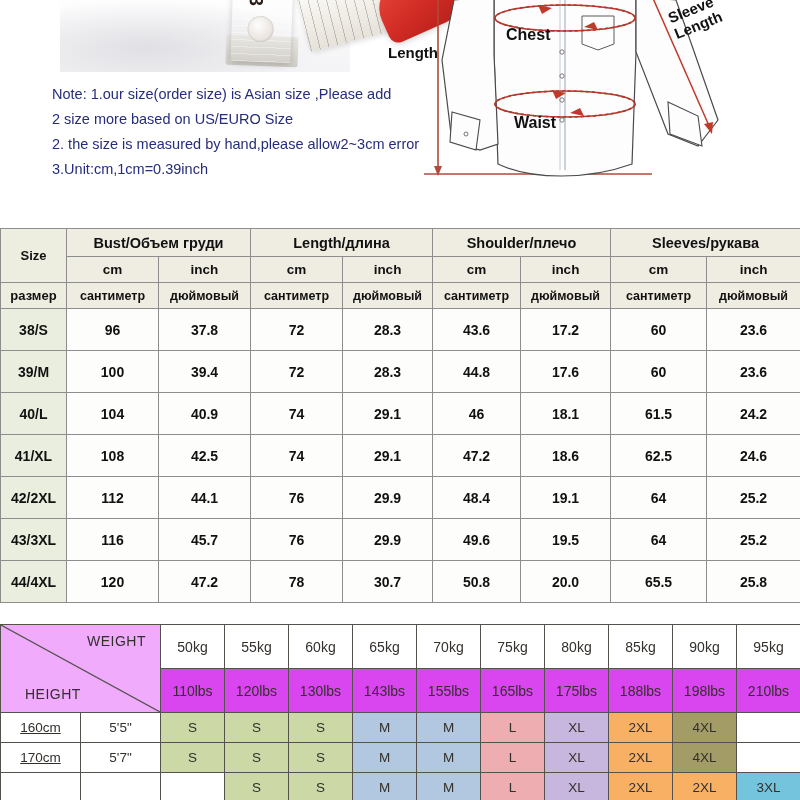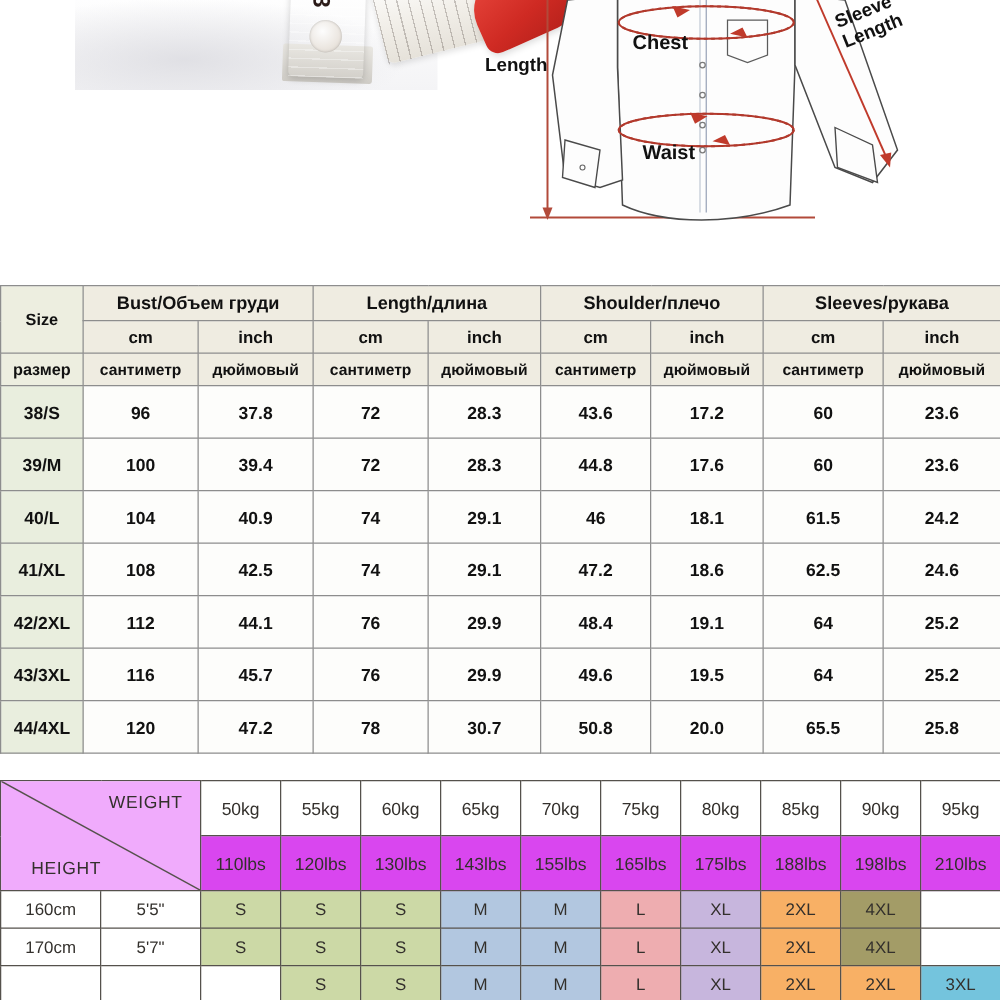--- a/index.html
+++ b/index.html
@@ -163,6 +163,12 @@
       </div>
     </div>
 
+    <div class="note-block">
+      <div class="note-line">Note: 1.our size(order size) is Asian size ,Please add</div>
+      <div class="note-line">2 size more based on US/EURO Size</div>
+      <div class="note-line">2. the size is measured by hand,please allow2~3cm error</div>
+      <div class="note-line">3.Unit:cm,1cm=0.39inch</div>
+    </div>
 
     <div class="shirt-wrap">
       <svg width="398" height="212" viewBox="0 0 398 212">

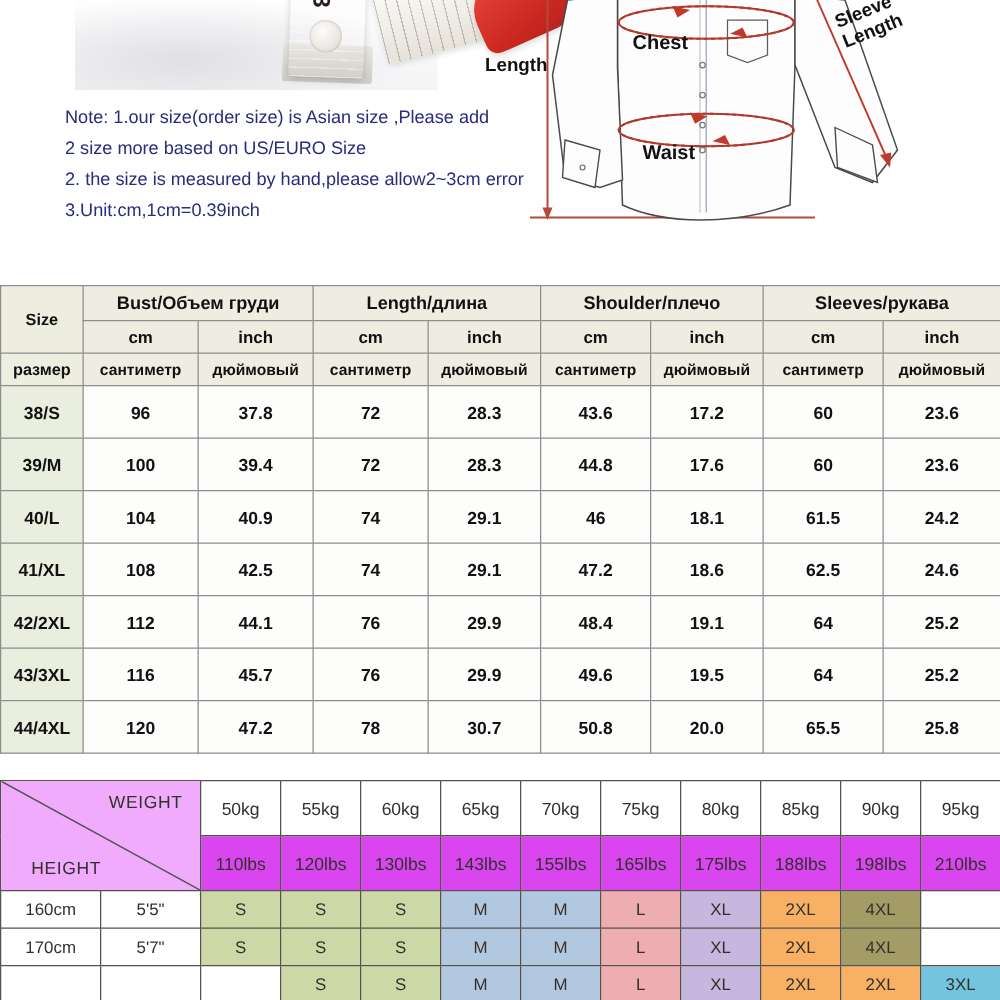--- a/index.html
+++ b/index.html
@@ -130,7 +130,7 @@
   }
   .wh-kg{ height:44px; font-size:14px; background:#fff; }
   .wh-lbs{ height:44px; font-size:14px; background:#d946ef; }
-  .wh-h-cm{ font-size:14px; background:#fff; }
+  .wh-h-cm{ font-size:14px; background:#fff;text-decoration:underline; }
   .wh-h-in{ font-size:14px; background:#fff; }
   .wh-row td{ height:30px; font-size:13.5px; }
   .c-S{   background:#ccd9a6; }

